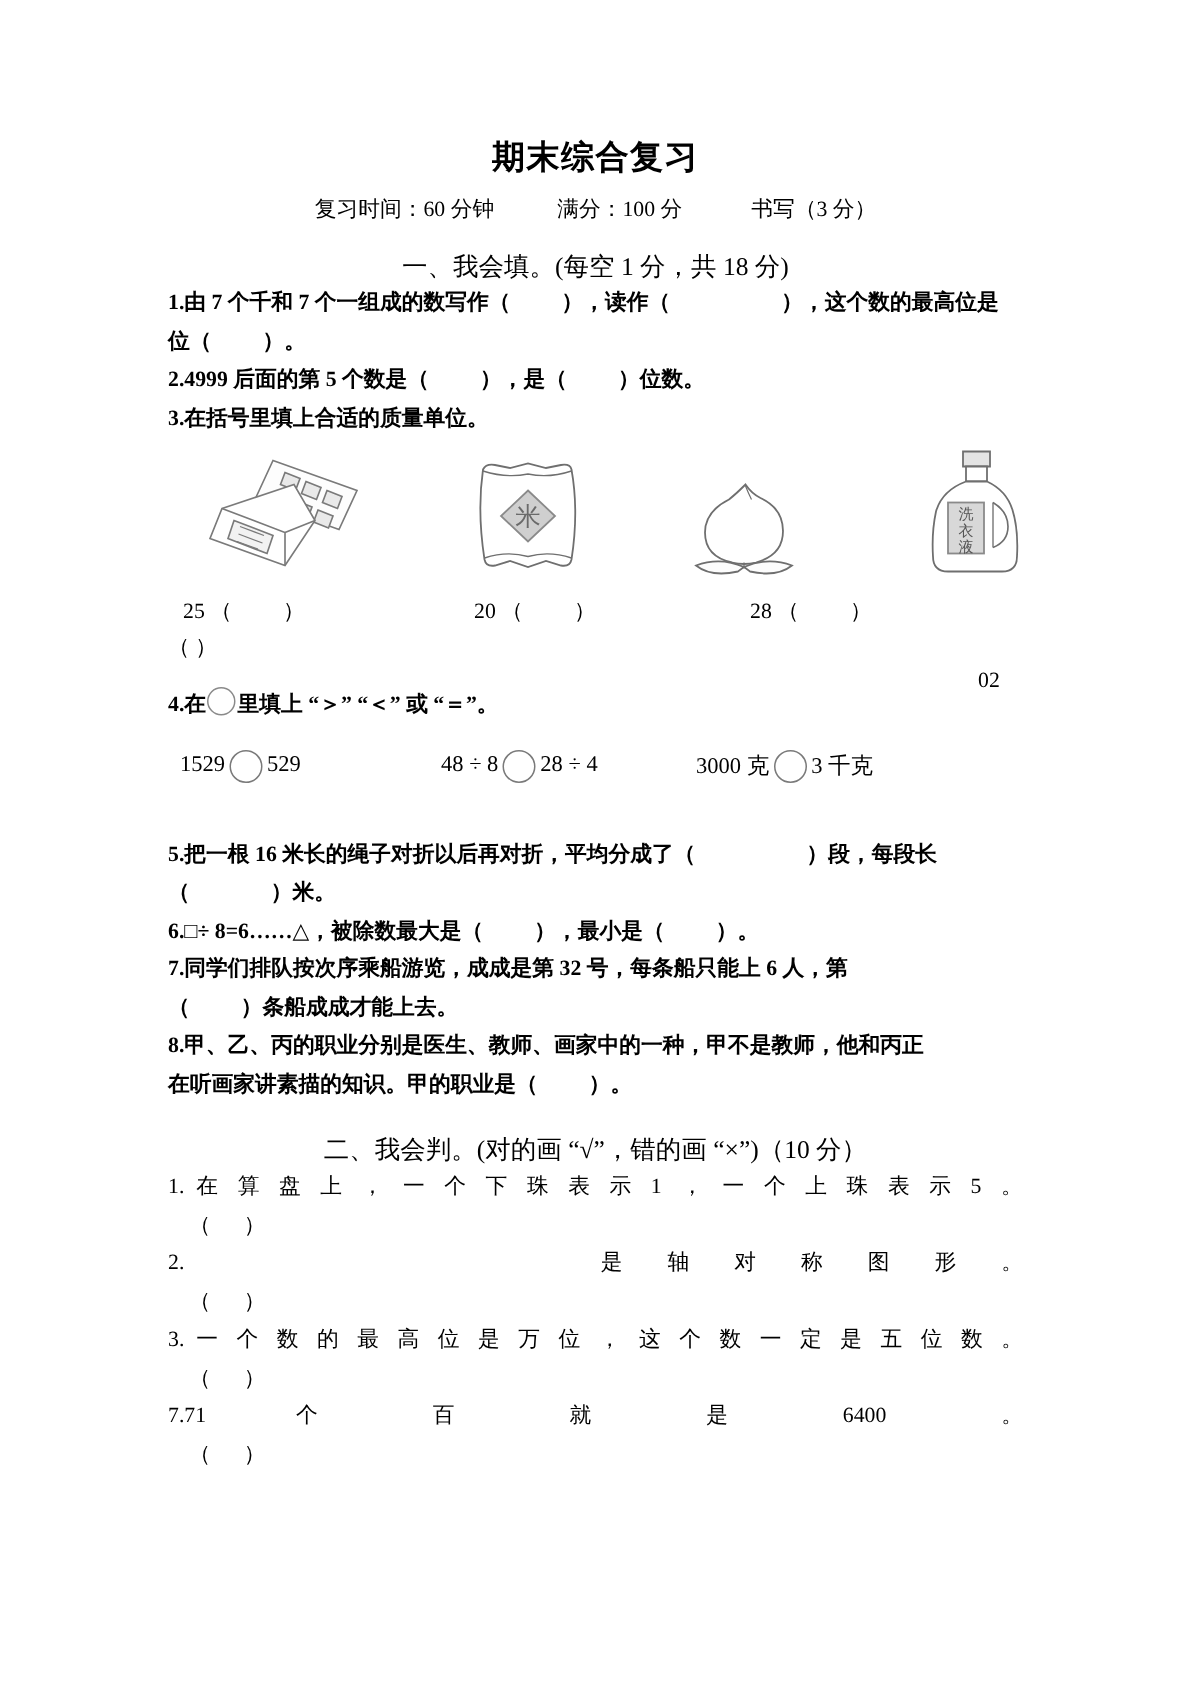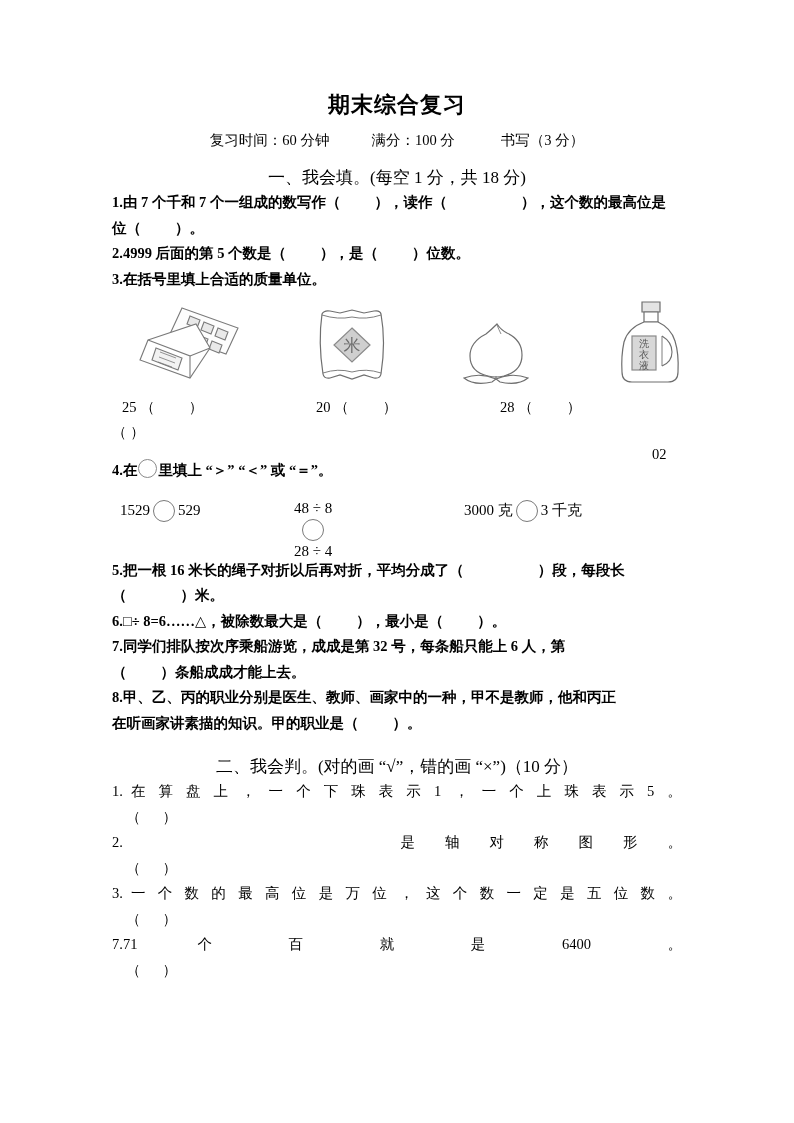--- a/index.html
+++ b/index.html
@@ -283,7 +283,7 @@
         <span class="circ"></span>
         <span>529</span>
     </span>
-    <span class="cmp-cell" style="left:182px; top:2px;flex-direction:column;">
+    <span class="cmp-cell" style="left:182px; top:2px;">
       <span>48 ÷ 8</span>
         <span class="circ"></span>
         <span>28 ÷ 4</span>

